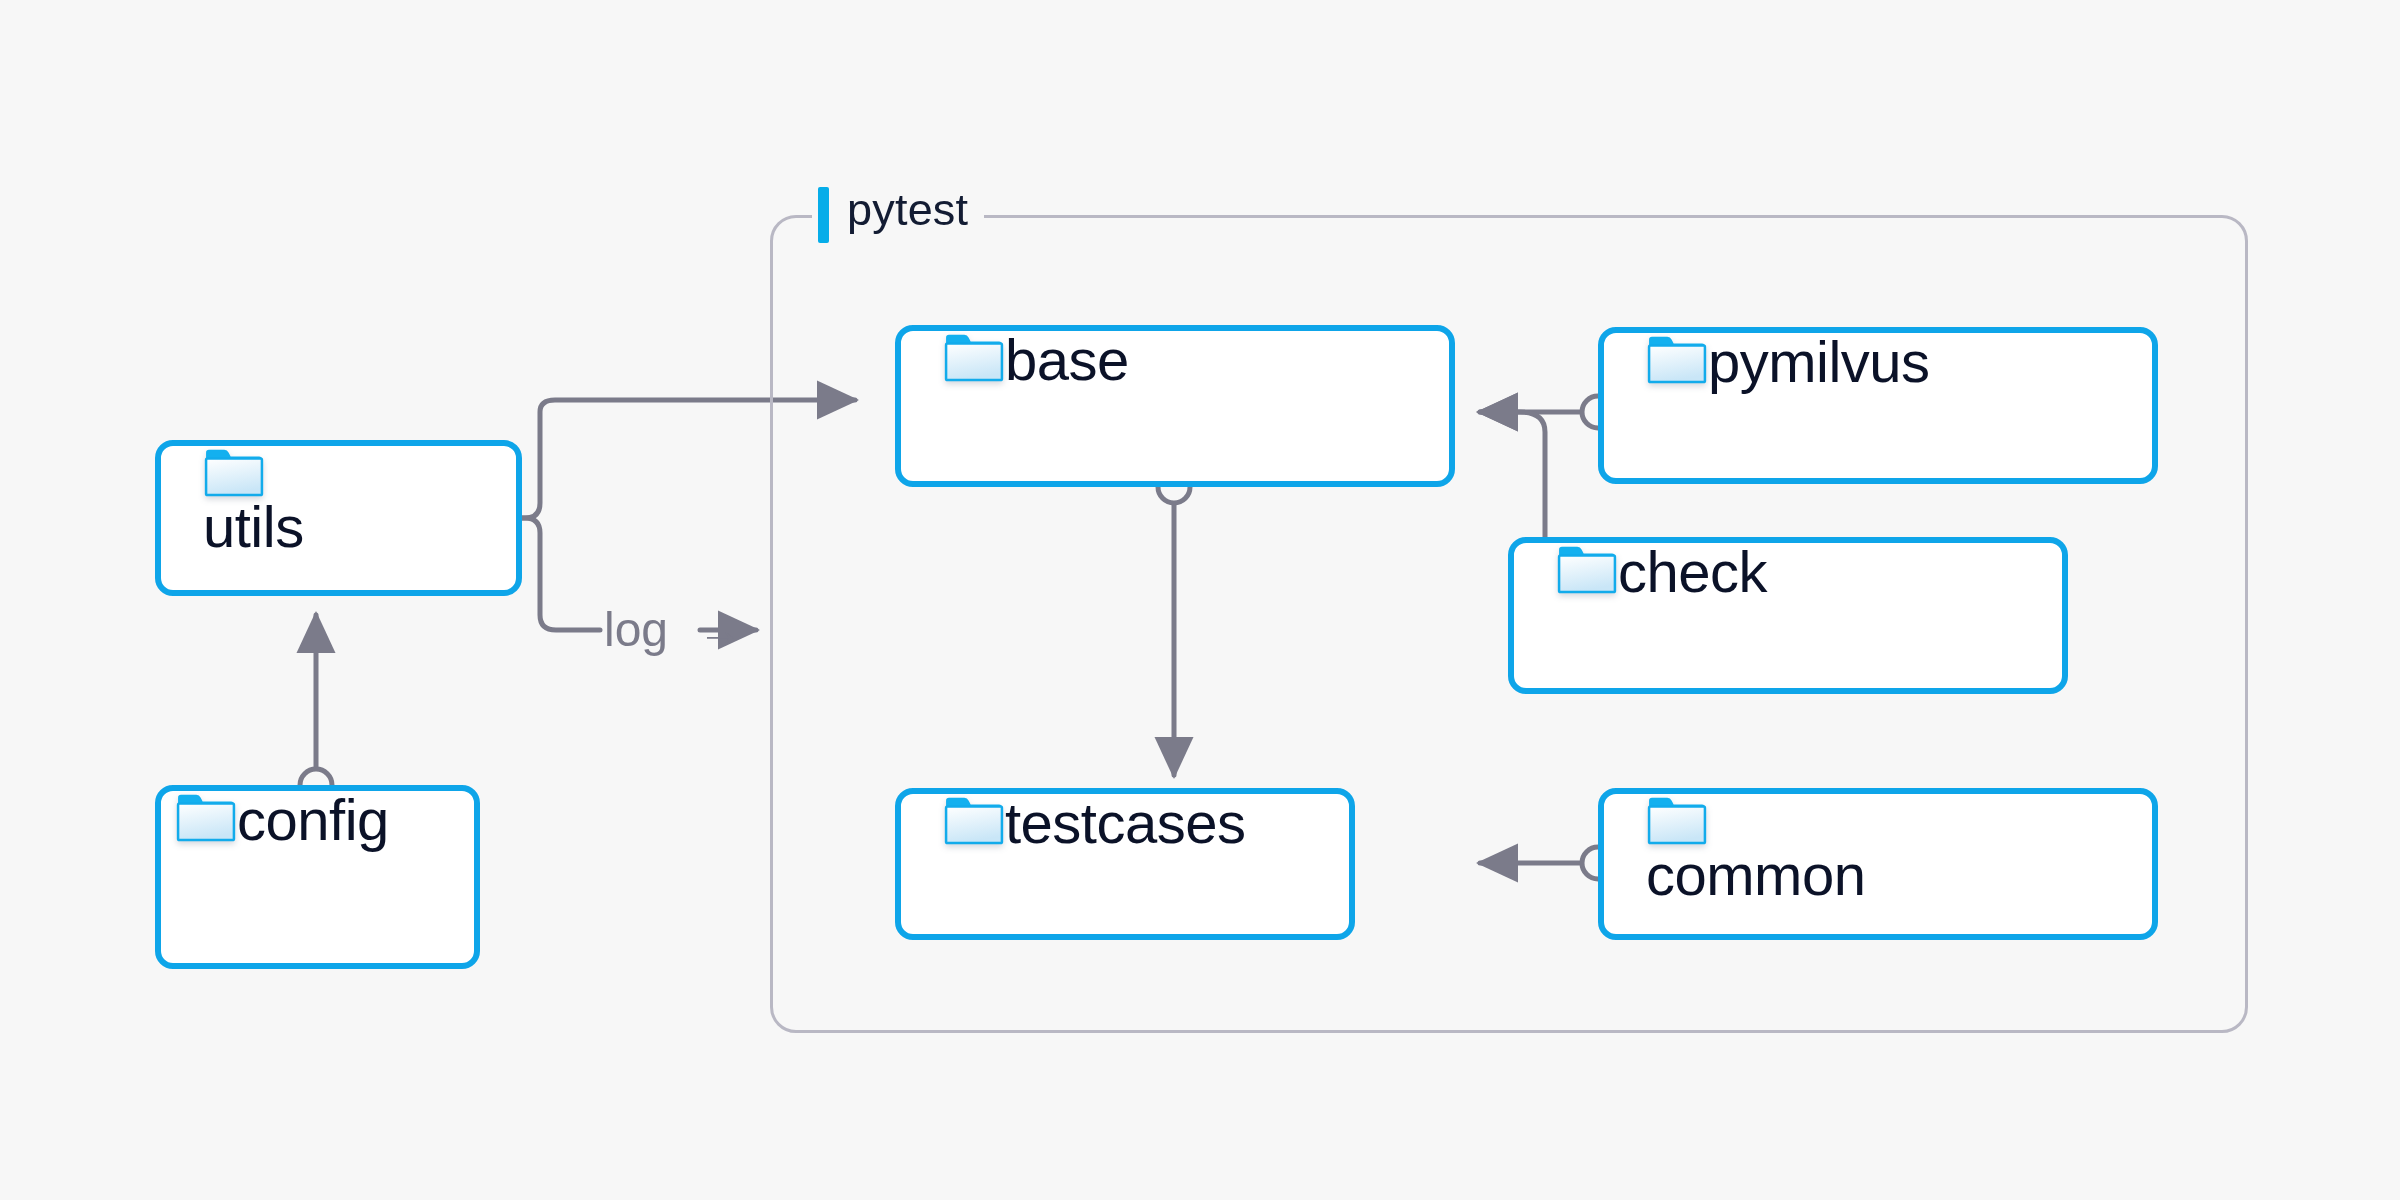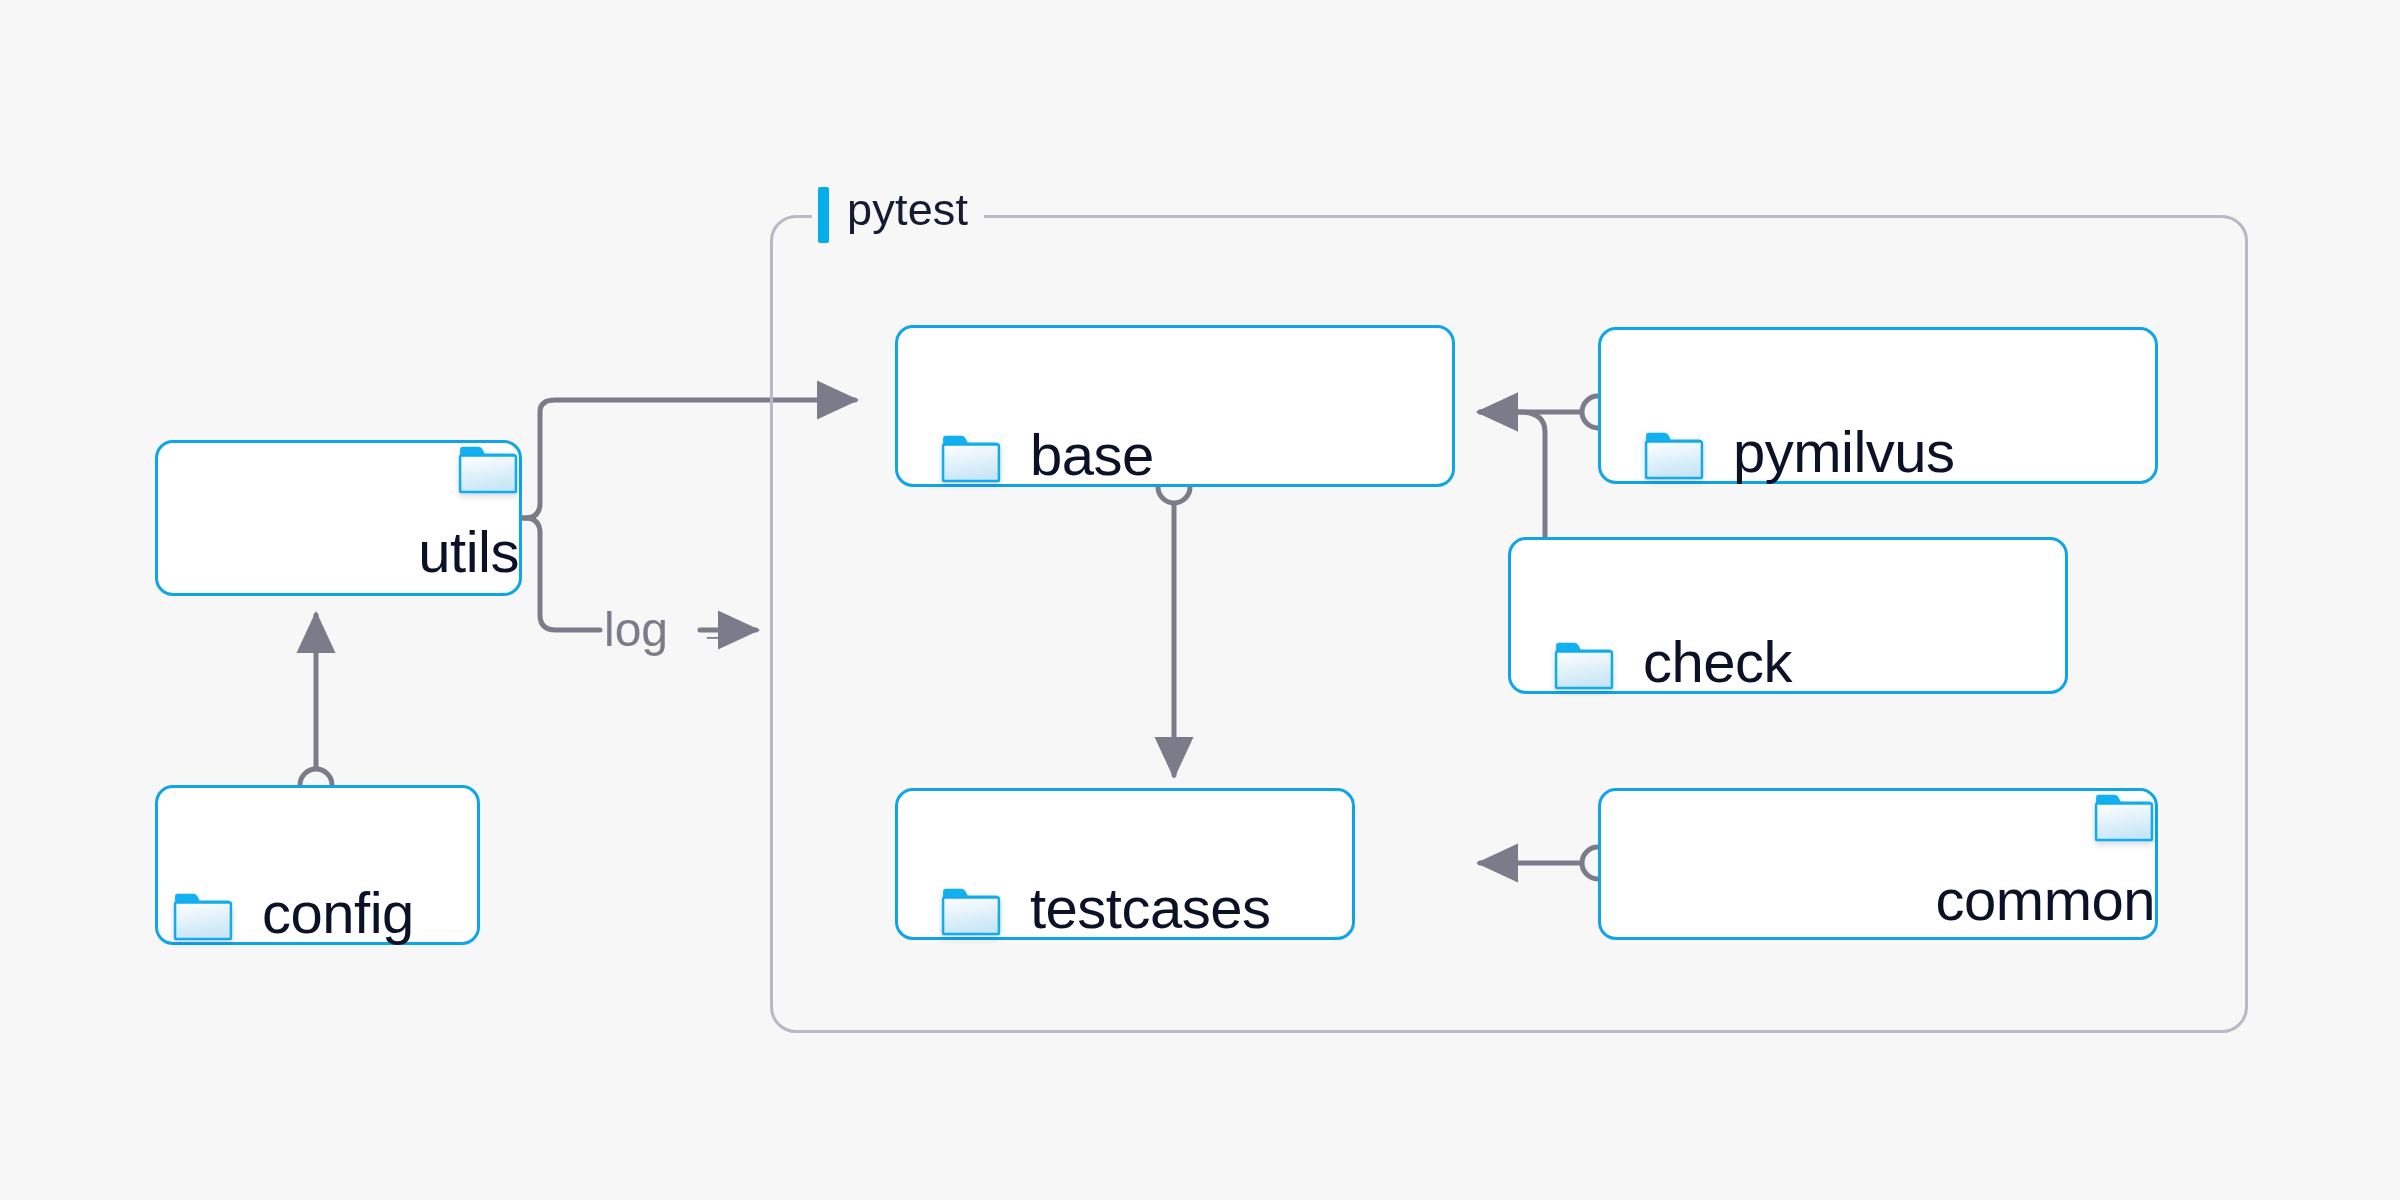--- a/index.html
+++ b/index.html
@@ -46,12 +46,11 @@
     position:absolute;
     box-sizing:border-box;
     background:#ffffff;
-    border:3px solid #0ea5e9;
+    border:6px solid #0ea5e9;
     border-radius:18px;
     display:flex;
-    align-items:flex-end;
+    align-items:flex-start;
     padding-left:42px;
-    gap:28px;
   }
   .node-label{
     font-size:58px;

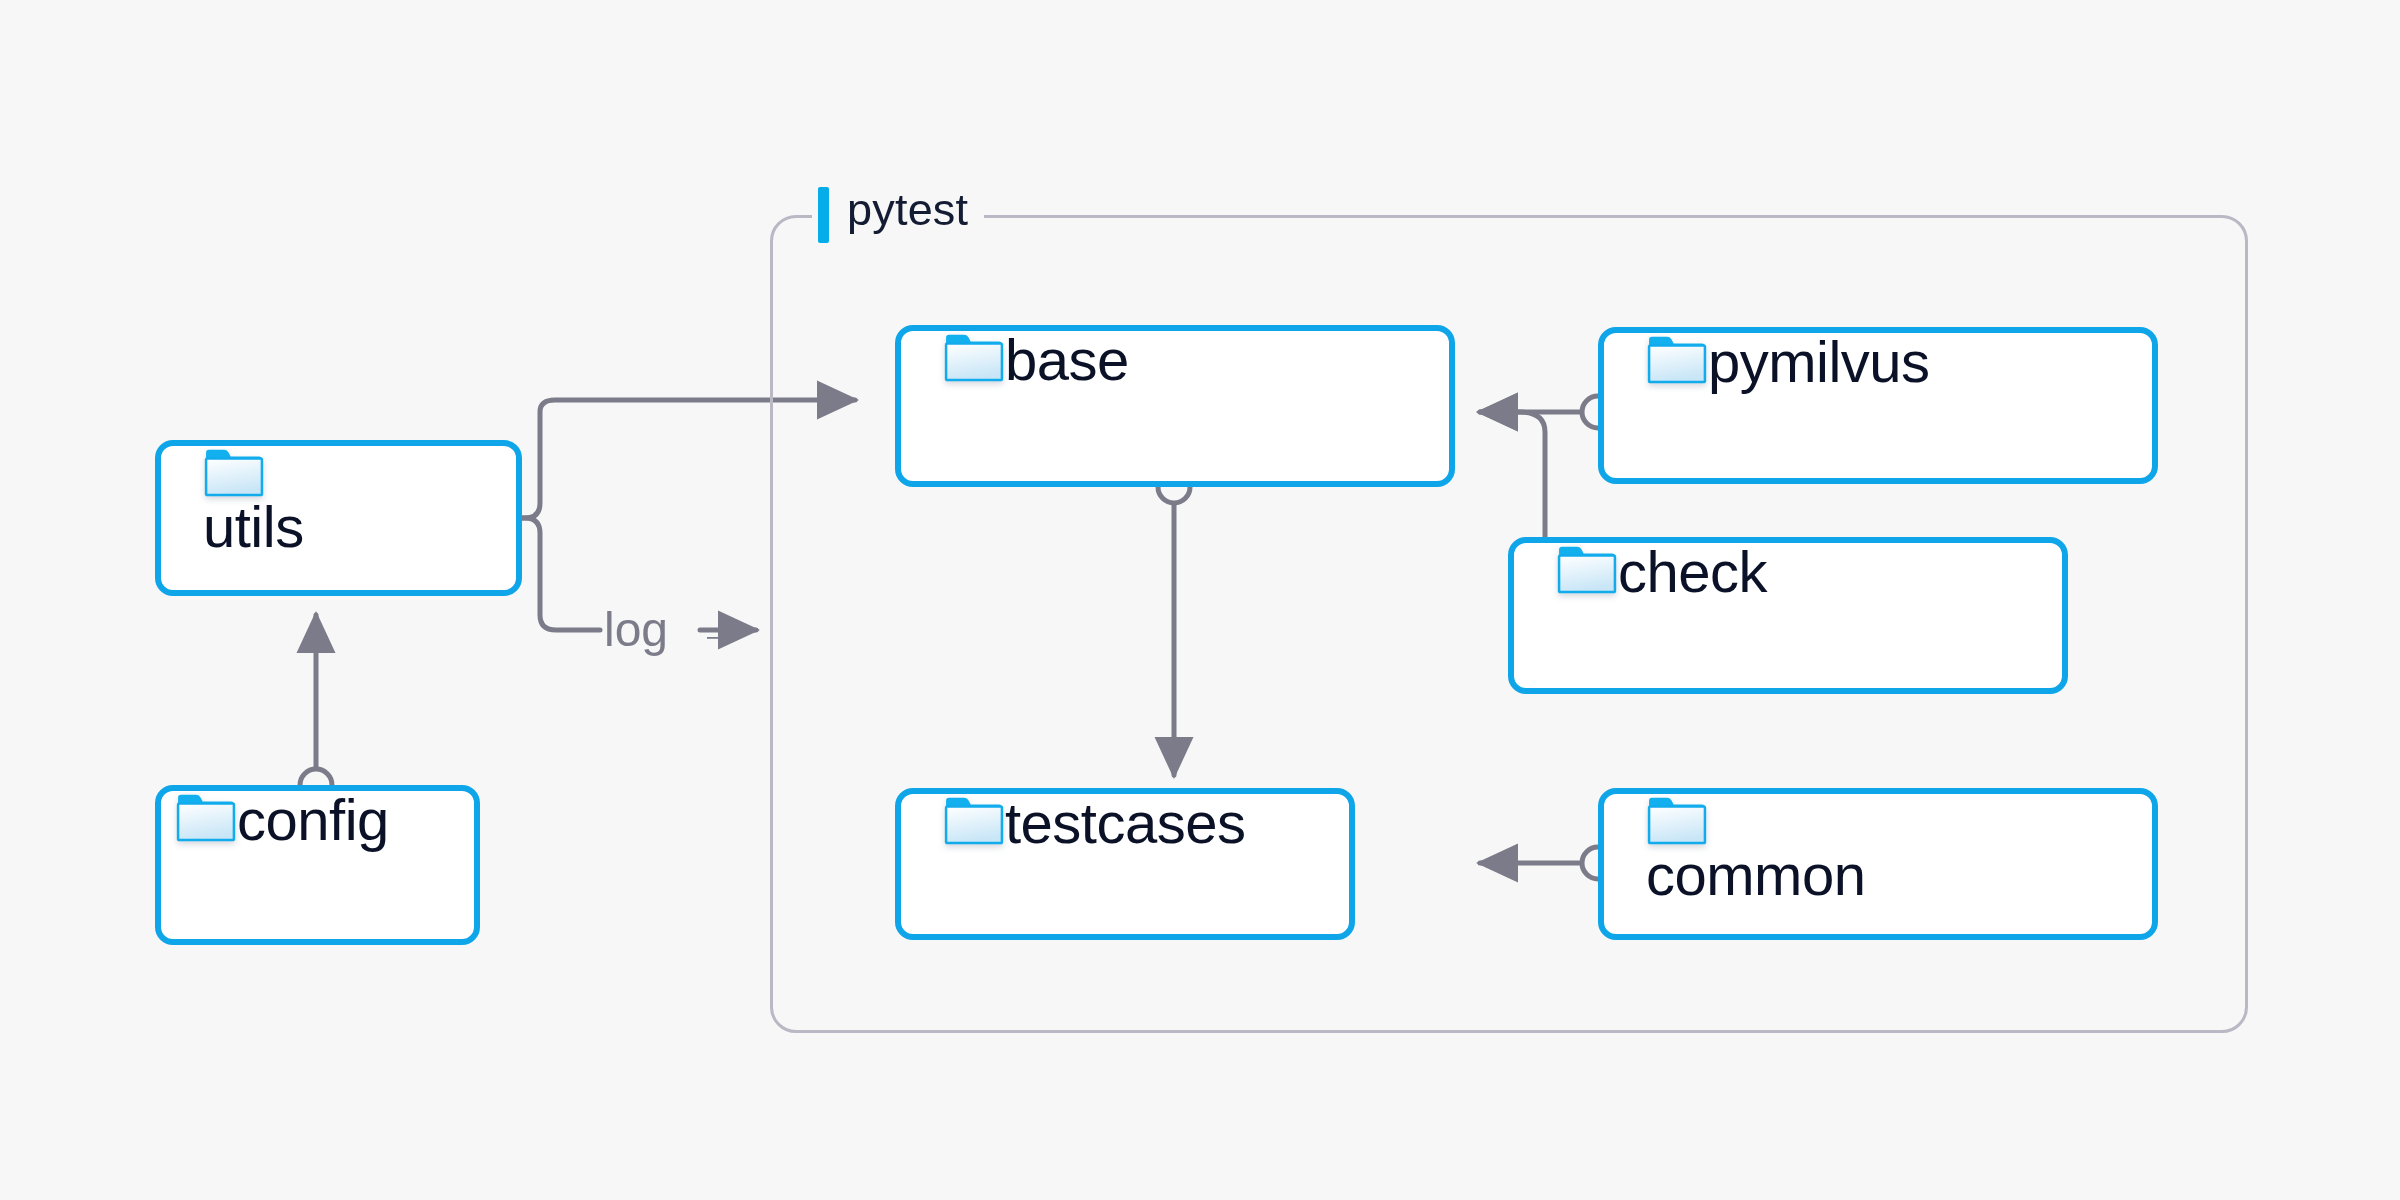--- a/index.html
+++ b/index.html
@@ -143,7 +143,7 @@
     <span class="node-label">utils</span>
   </div>
 
-  <div class="node" style="left:155px;top:785px;width:325px;height:160px;padding-left:14px;">
+  <div class="node" style="left:155px;top:785px;width:325px;height:184px;padding-left:14px;">
     <svg class="folder-icon" viewBox="0 0 64 54">
       <defs>
         <linearGradient id="fgrad2" x1="0" y1="0" x2="0.25" y2="1">

